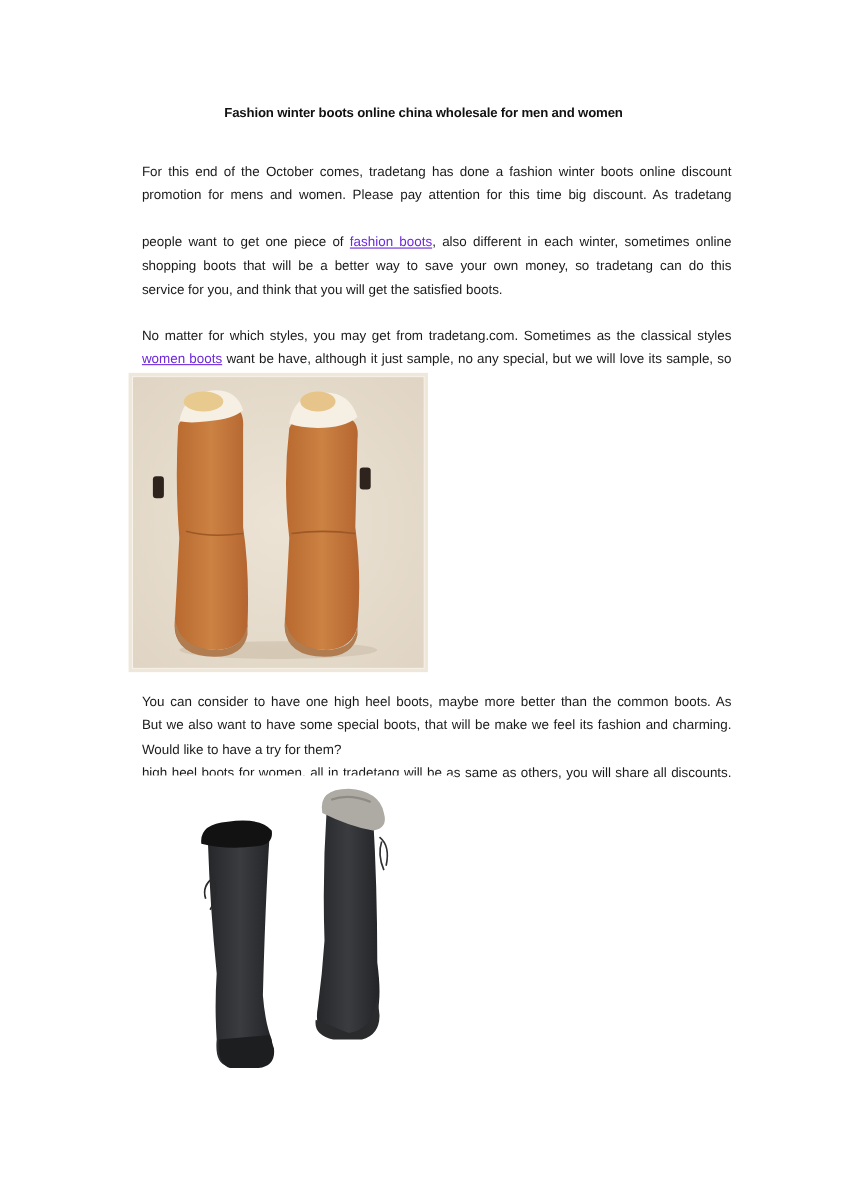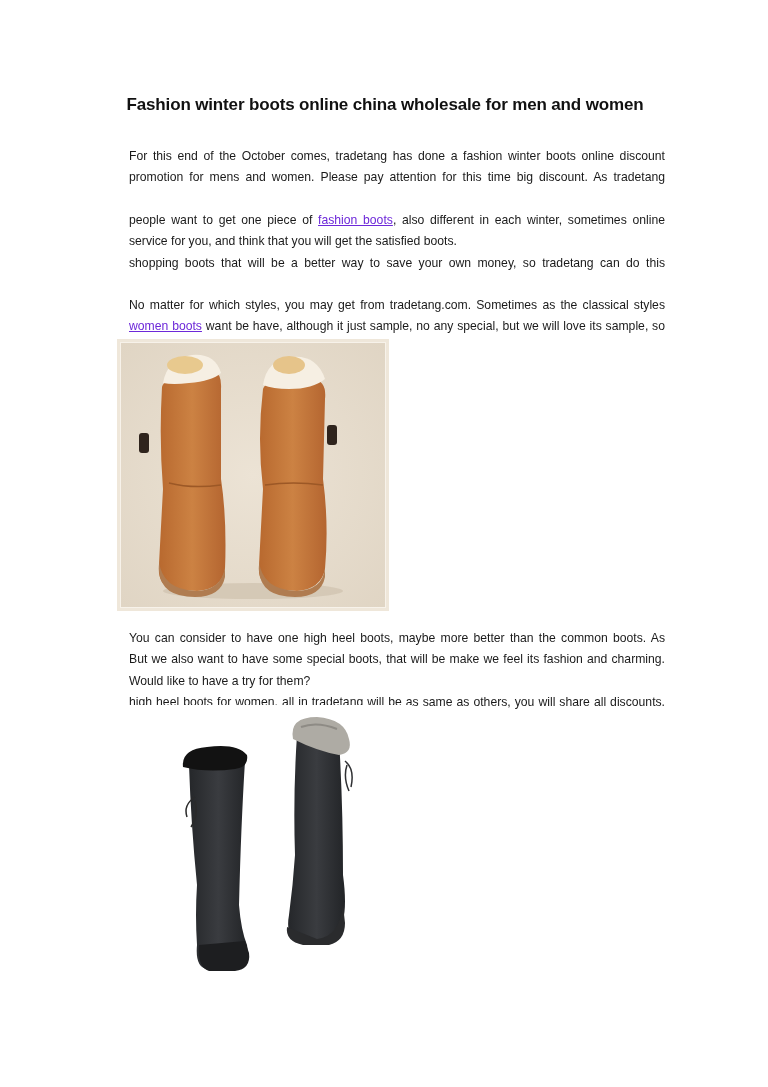--- a/index.html
+++ b/index.html
@@ -28,7 +28,7 @@
       top: 95px;
       text-align: center;
       font-weight: bold;
-      font-size: 17px;
+      font-size: 12px;
       letter-spacing: -0.15px;
       color: #111;
     }

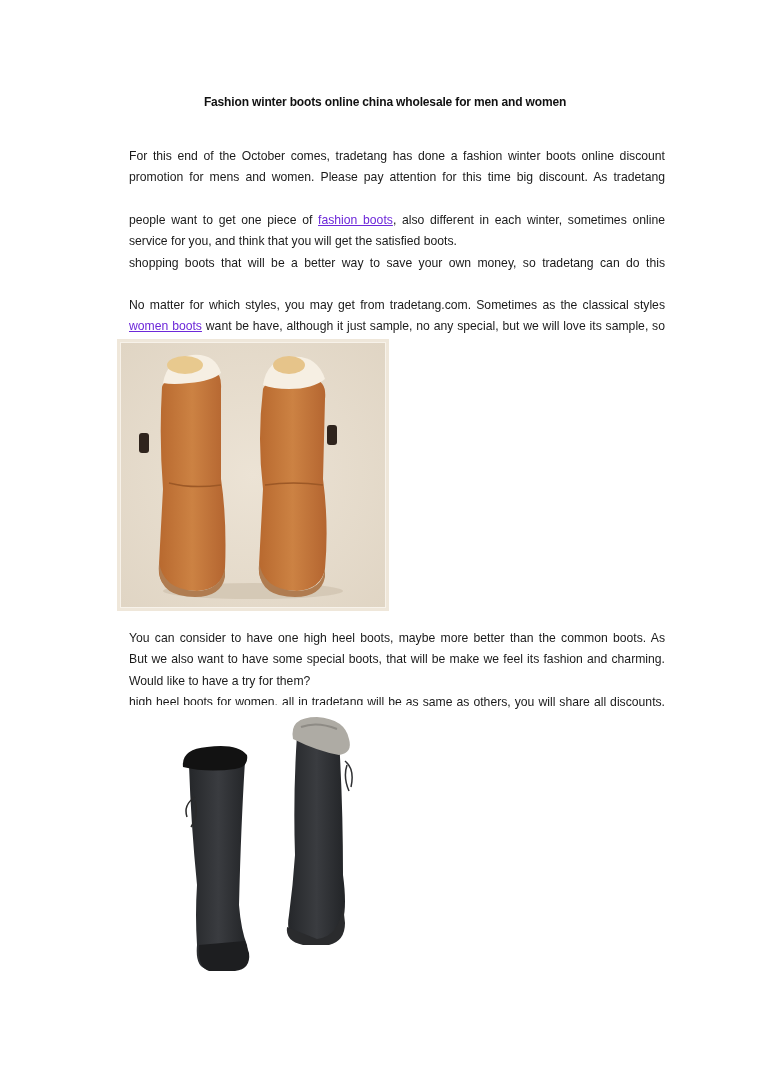--- a/index.html
+++ b/index.html
@@ -95,8 +95,8 @@
 
   <div class="para p2">
     <span class="line"><span>people want to get one piece of </span><a class="link" href="#">fashion boots</a><span>, also different in each winter, sometimes online</span></span>
+    <span class="line">shopping boots that will be a better way to save your own money, so tradetang can do this</span>
     <span class="line last">service for you, and think that you will get the satisfied boots.</span>
-    <span class="line">shopping boots that will be a better way to save your own money, so tradetang can do this</span>
   </div>
 
   <div class="para p3">

